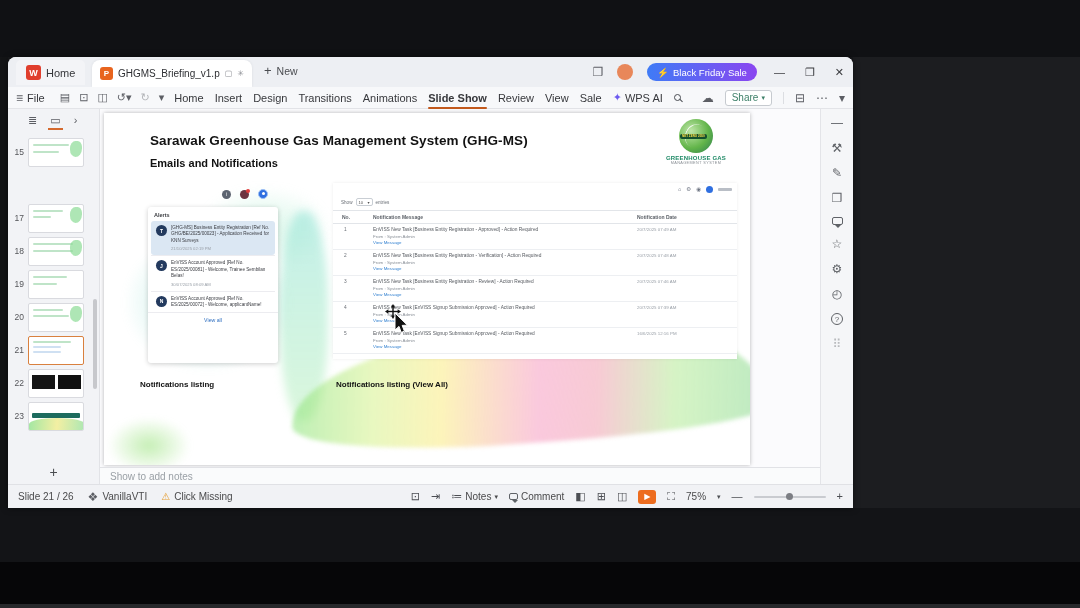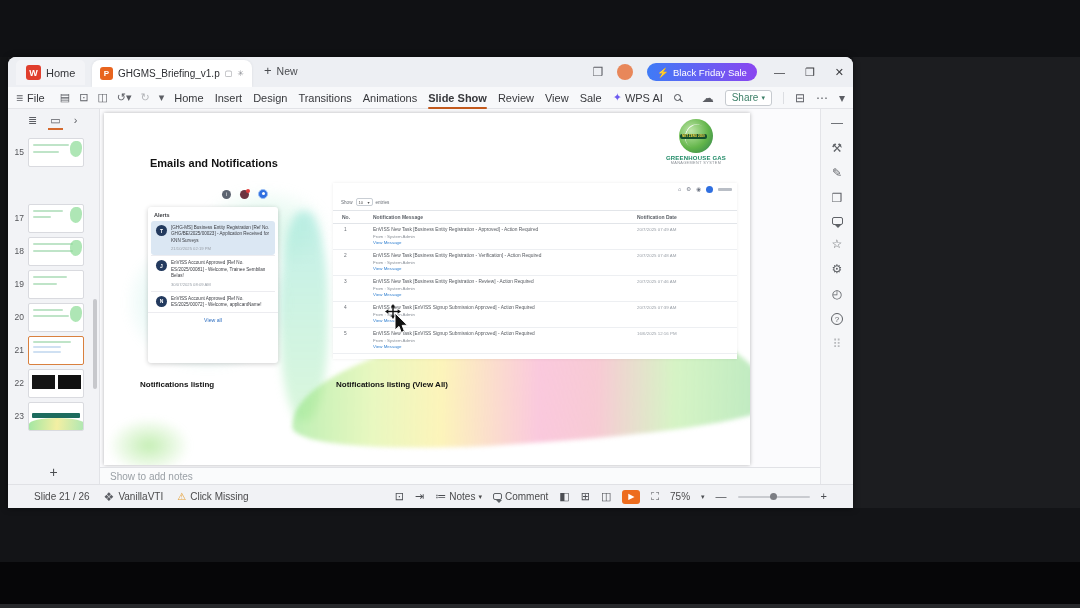--- a/index.html
+++ b/index.html
@@ -363,6 +363,7 @@
       <div class="wave-band"></div>
       <div class="corner-green"></div>
 
+      <div class="slide-title">Sarawak Greenhouse Gas Management System (GHG-MS)</div>
       <div class="slide-sub">Emails and Notifications</div>
 
       <div class="ghg-logo">

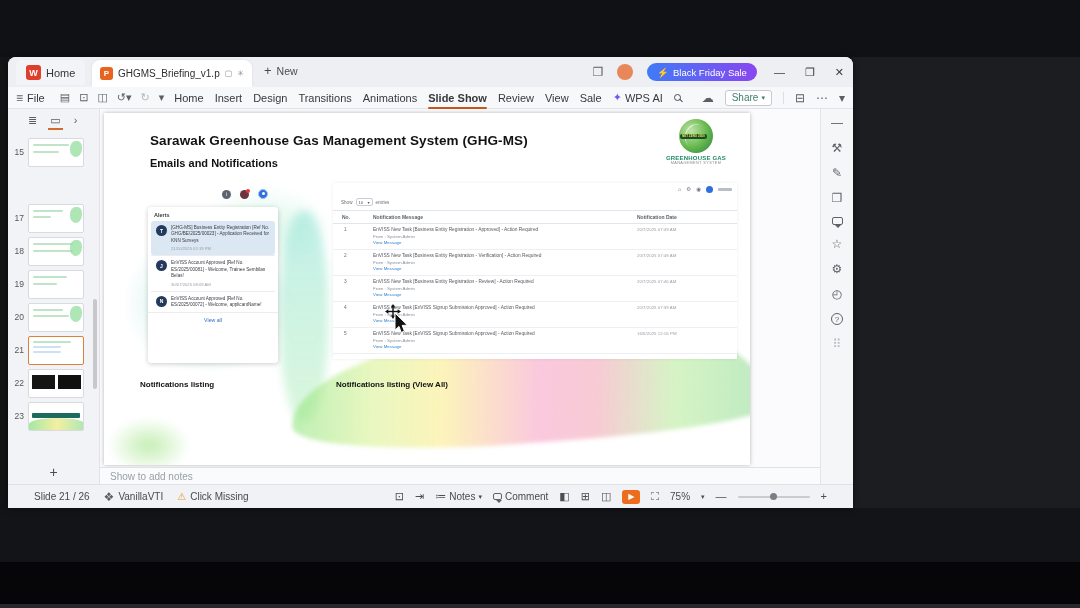--- a/index.html
+++ b/index.html
@@ -187,7 +187,7 @@
 
   
   .statusbar { position:absolute; left:0; bottom:0; width:100%; height:24px; background:#f1f2f5;
-               border-top:1px solid #e0e1e5; display:flex; align-items:center; padding:0 26px; }
+               border-top:1px solid #e0e1e5; display:flex; align-items:center; padding:0 10px; }
   .sb-item { font-size:10px; color:#4a4a4c; margin-right:14px; display:flex; align-items:center; gap:4px; white-space:nowrap; }
   .sb-warn { color:#e6a23c; font-size:10px; }
   .sb-right { margin-left:auto; display:flex; align-items:center; gap:11px; }

